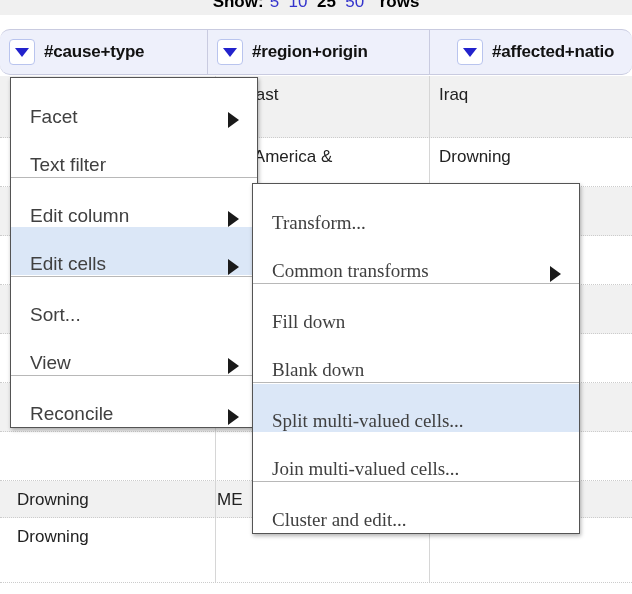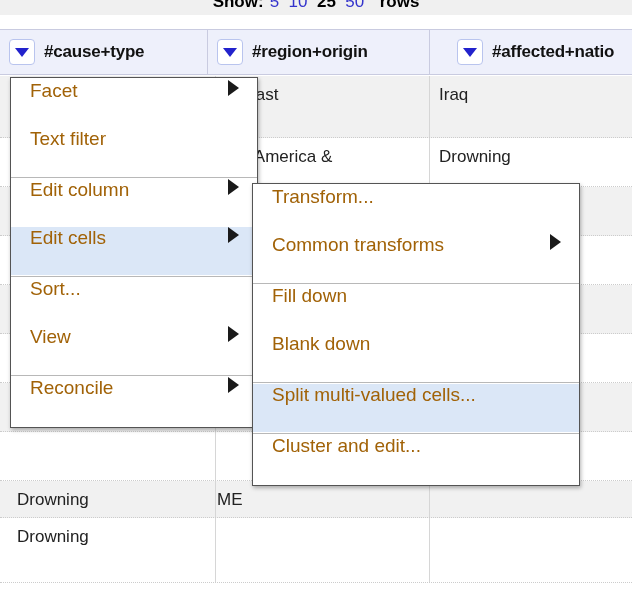--- a/index.html
+++ b/index.html
@@ -46,6 +46,7 @@
     background: #eef0fb;
     border-top: 1px solid #c9cbe0;
     border-bottom: 1px solid #c9cbe0;
+    border-radius: 10px;
   }
   .col-head {
     position: absolute;

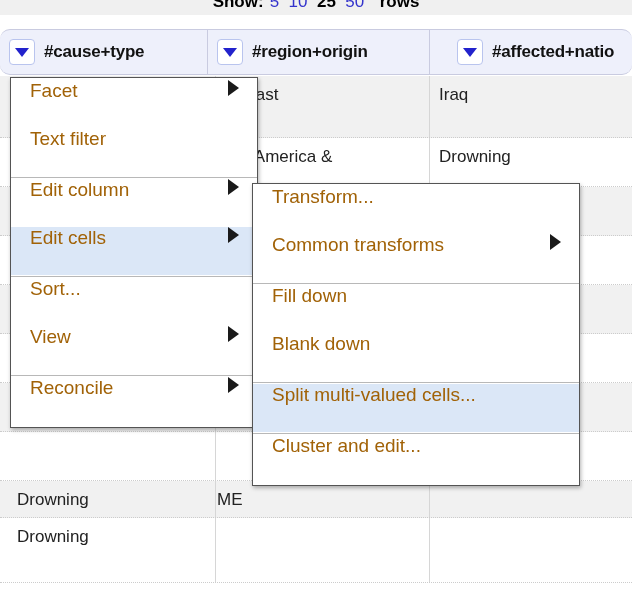--- a/index.html
+++ b/index.html
@@ -121,11 +121,11 @@
     position: relative;
     height: 48px;
     display: flex;
-    align-items: flex-start;
+    align-items: flex-end;
     padding-left: 19px;
     padding-right: 16px;
     font-size: 19px;
-    color: #a16207;
+    color: #404040;
     white-space: nowrap;
     cursor: default;
   }

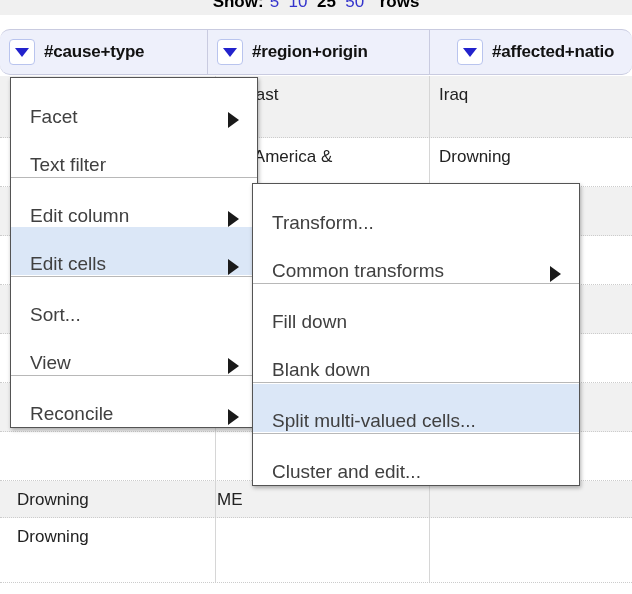--- a/index.html
+++ b/index.html
@@ -115,7 +115,7 @@
     z-index: 40;
   }
   #main-menu { left: 10px; top: 77px; width: 248px; }
-  #sub-menu  { left: 252px; top: 183px; width: 328px; }
+  #sub-menu  { left: 252px; top: 183px; width: 328px; font-family: Liberation Serif, serif; }
 
   .mi {
     position: relative;

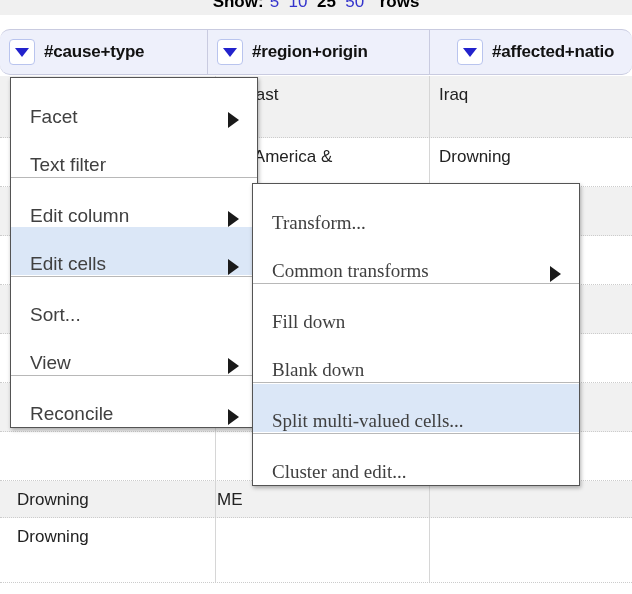--- a/index.html
+++ b/index.html
@@ -280,6 +280,9 @@
       <div class="mi hl">
         <span>Split multi-valued cells...</span>
       </div>
+      <div class="mi">
+        <span>Join multi-valued cells...</span>
+      </div>
       <div class="msep"></div>
       <div class="mi">
         <span>Cluster and edit...</span>

